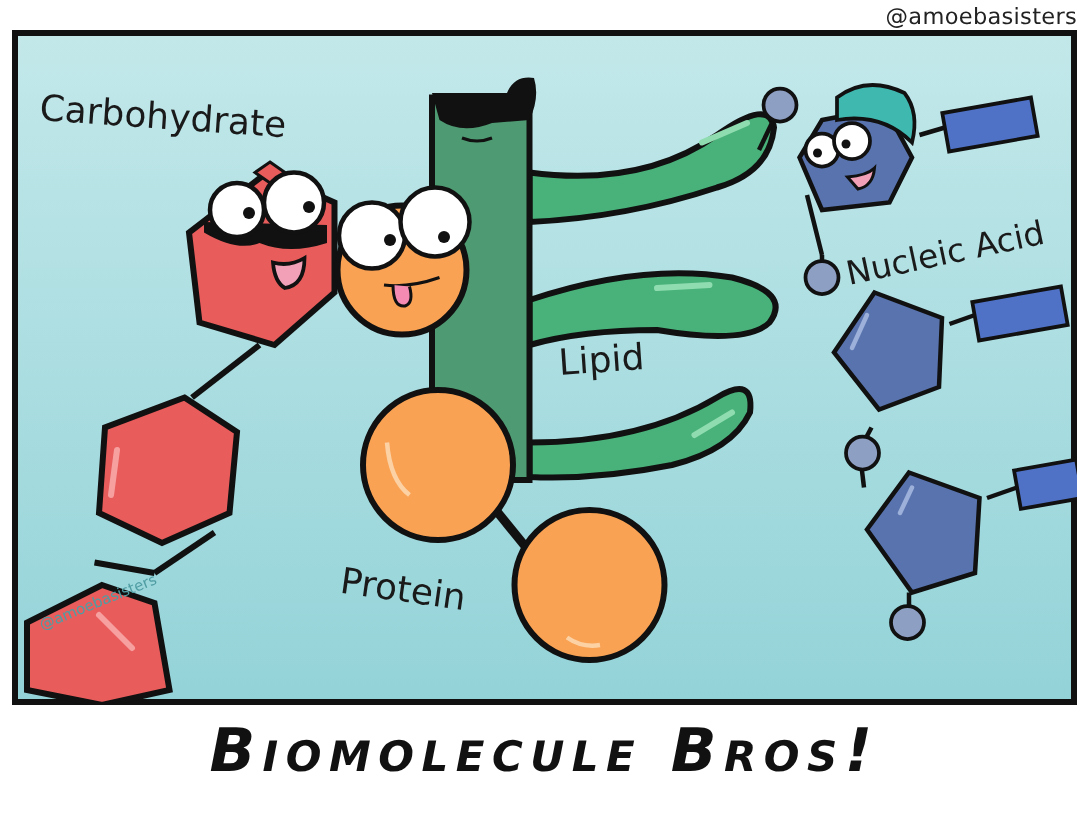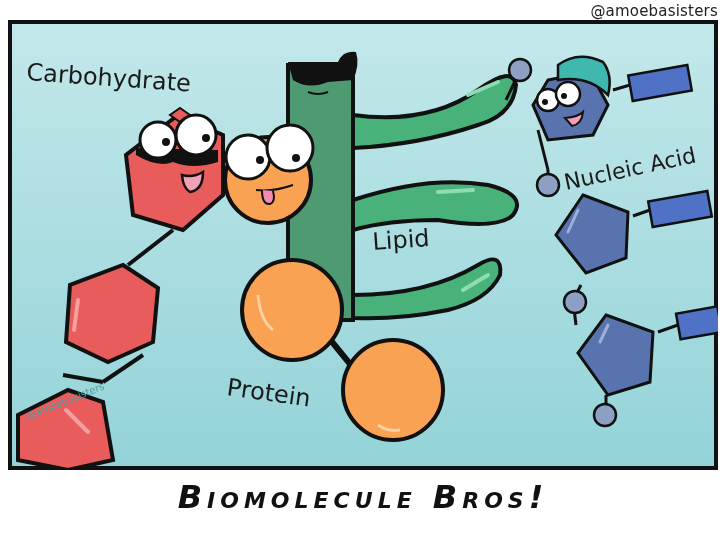--- a/index.html
+++ b/index.html
@@ -7,7 +7,7 @@
   .watermark-top { position: absolute; right: 8px; top: 2px; font-size: 15px; color: #222; font-family: "DejaVu Sans", sans-serif; letter-spacing: 0.2px; }
   .panel { position: absolute; left: 8px; top: 20px; width: 710px; height: 450px; }
   .panel svg { display: block; }
-  .title { position: absolute; left: 0; top: 478px; width: 726px; text-align: center; font-family: "DejaVu Sans", sans-serif; font-weight: bold; font-style: italic; font-size: 32px; letter-spacing: 5px; color: #111; font-variant: small-caps; }
+  .title { position: absolute; left: 0; top: 478px; width: 726px; text-align: center; font-family: "DejaVu Sans", sans-serif; font-weight: bold; font-style: italic; font-size: 40px; letter-spacing: 5px; color: #111; font-variant: small-caps; }
   .lbl { font-family: "DejaVu Sans", sans-serif; fill: #1a1a1a; }
 </style>
 </head>

